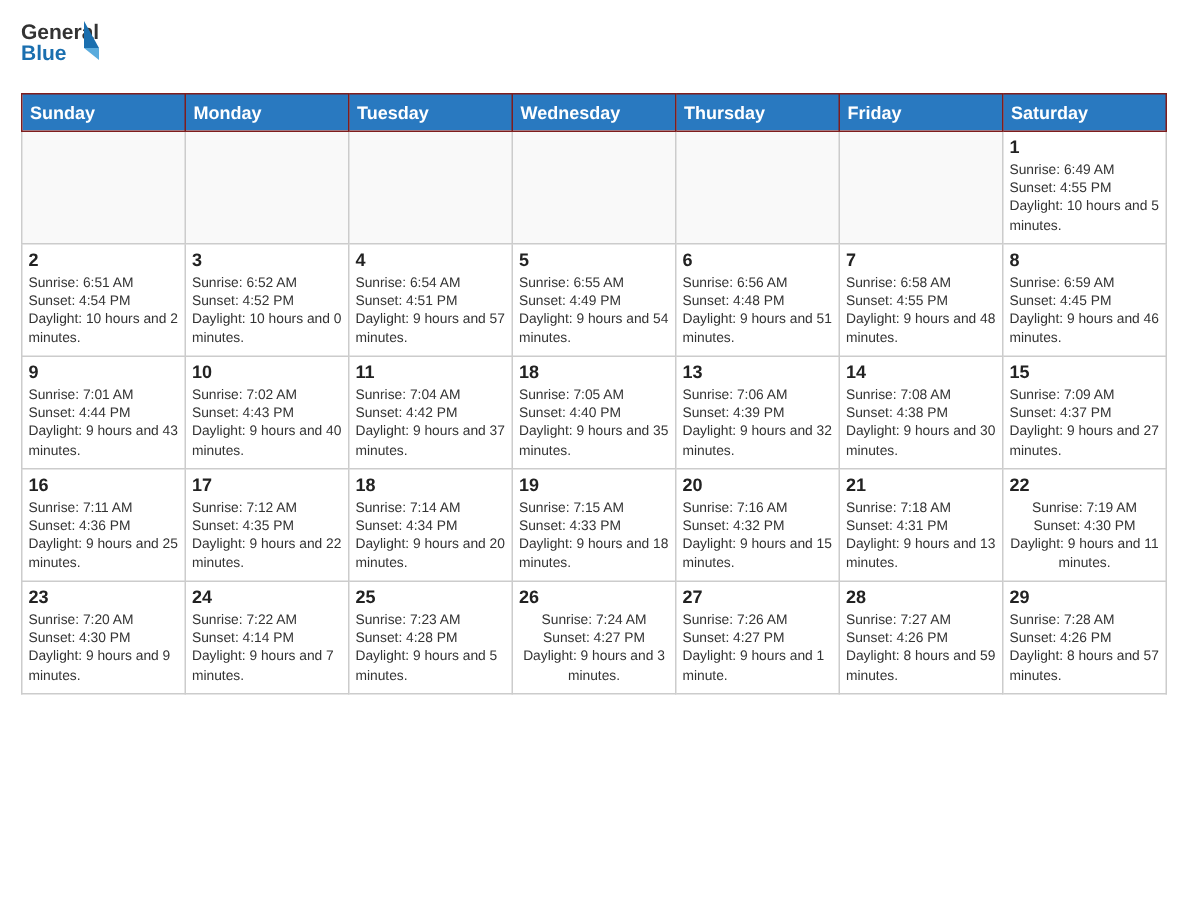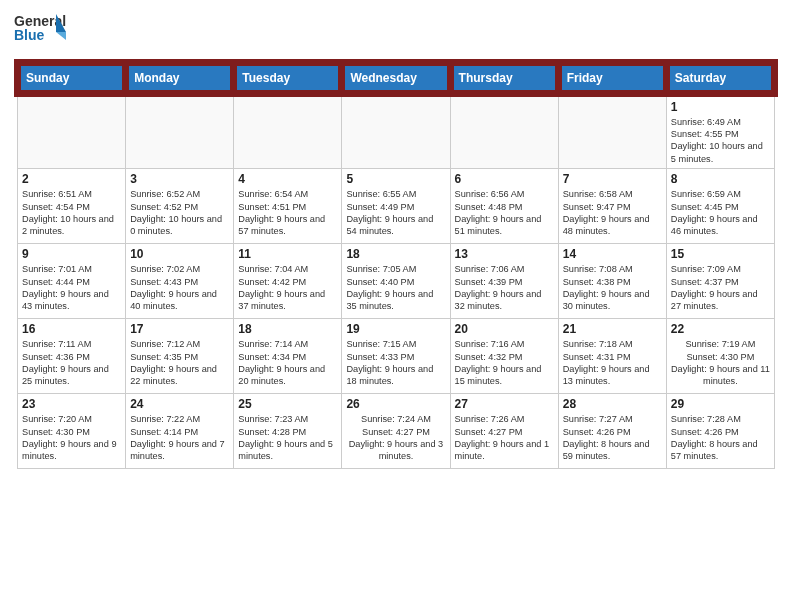--- a/index.html
+++ b/index.html
@@ -51,7 +51,7 @@
       padding: 5px 5px;
       font-size: 12px;
       font-weight: bold;
-      border: 7px solid #7f1d1d;
+      border: 1px solid #7f1d1d;
     }
     .calendar td {
       border: 1px solid #ccc;

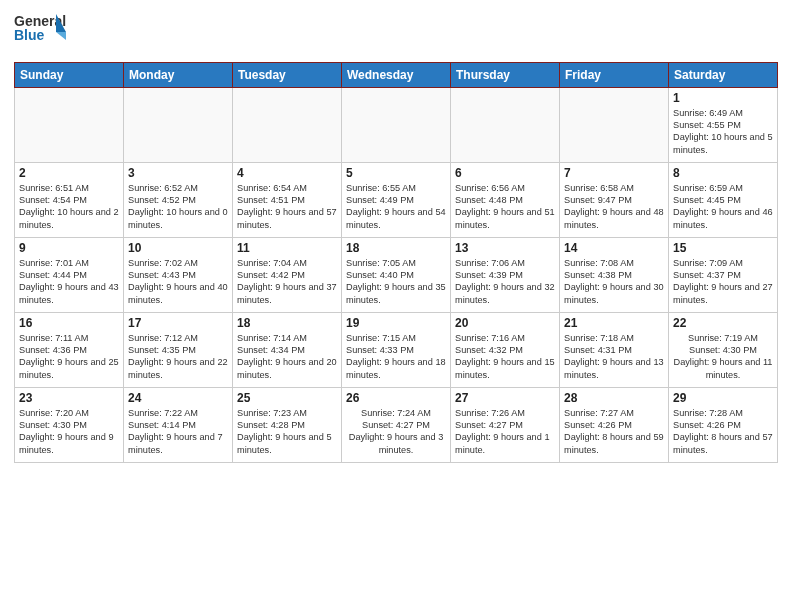--- a/index.html
+++ b/index.html
@@ -161,7 +161,7 @@
           <td>
             <span class="day-number">7</span>
             <div class="day-info" style="white-space: pre-line;">Sunrise: 6:58 AM
-Sunset: 9:47 PM
+Sunset: 4:55 PM
 Daylight: 9 hours and 48 minutes.</div>
           </td>
           <td>

